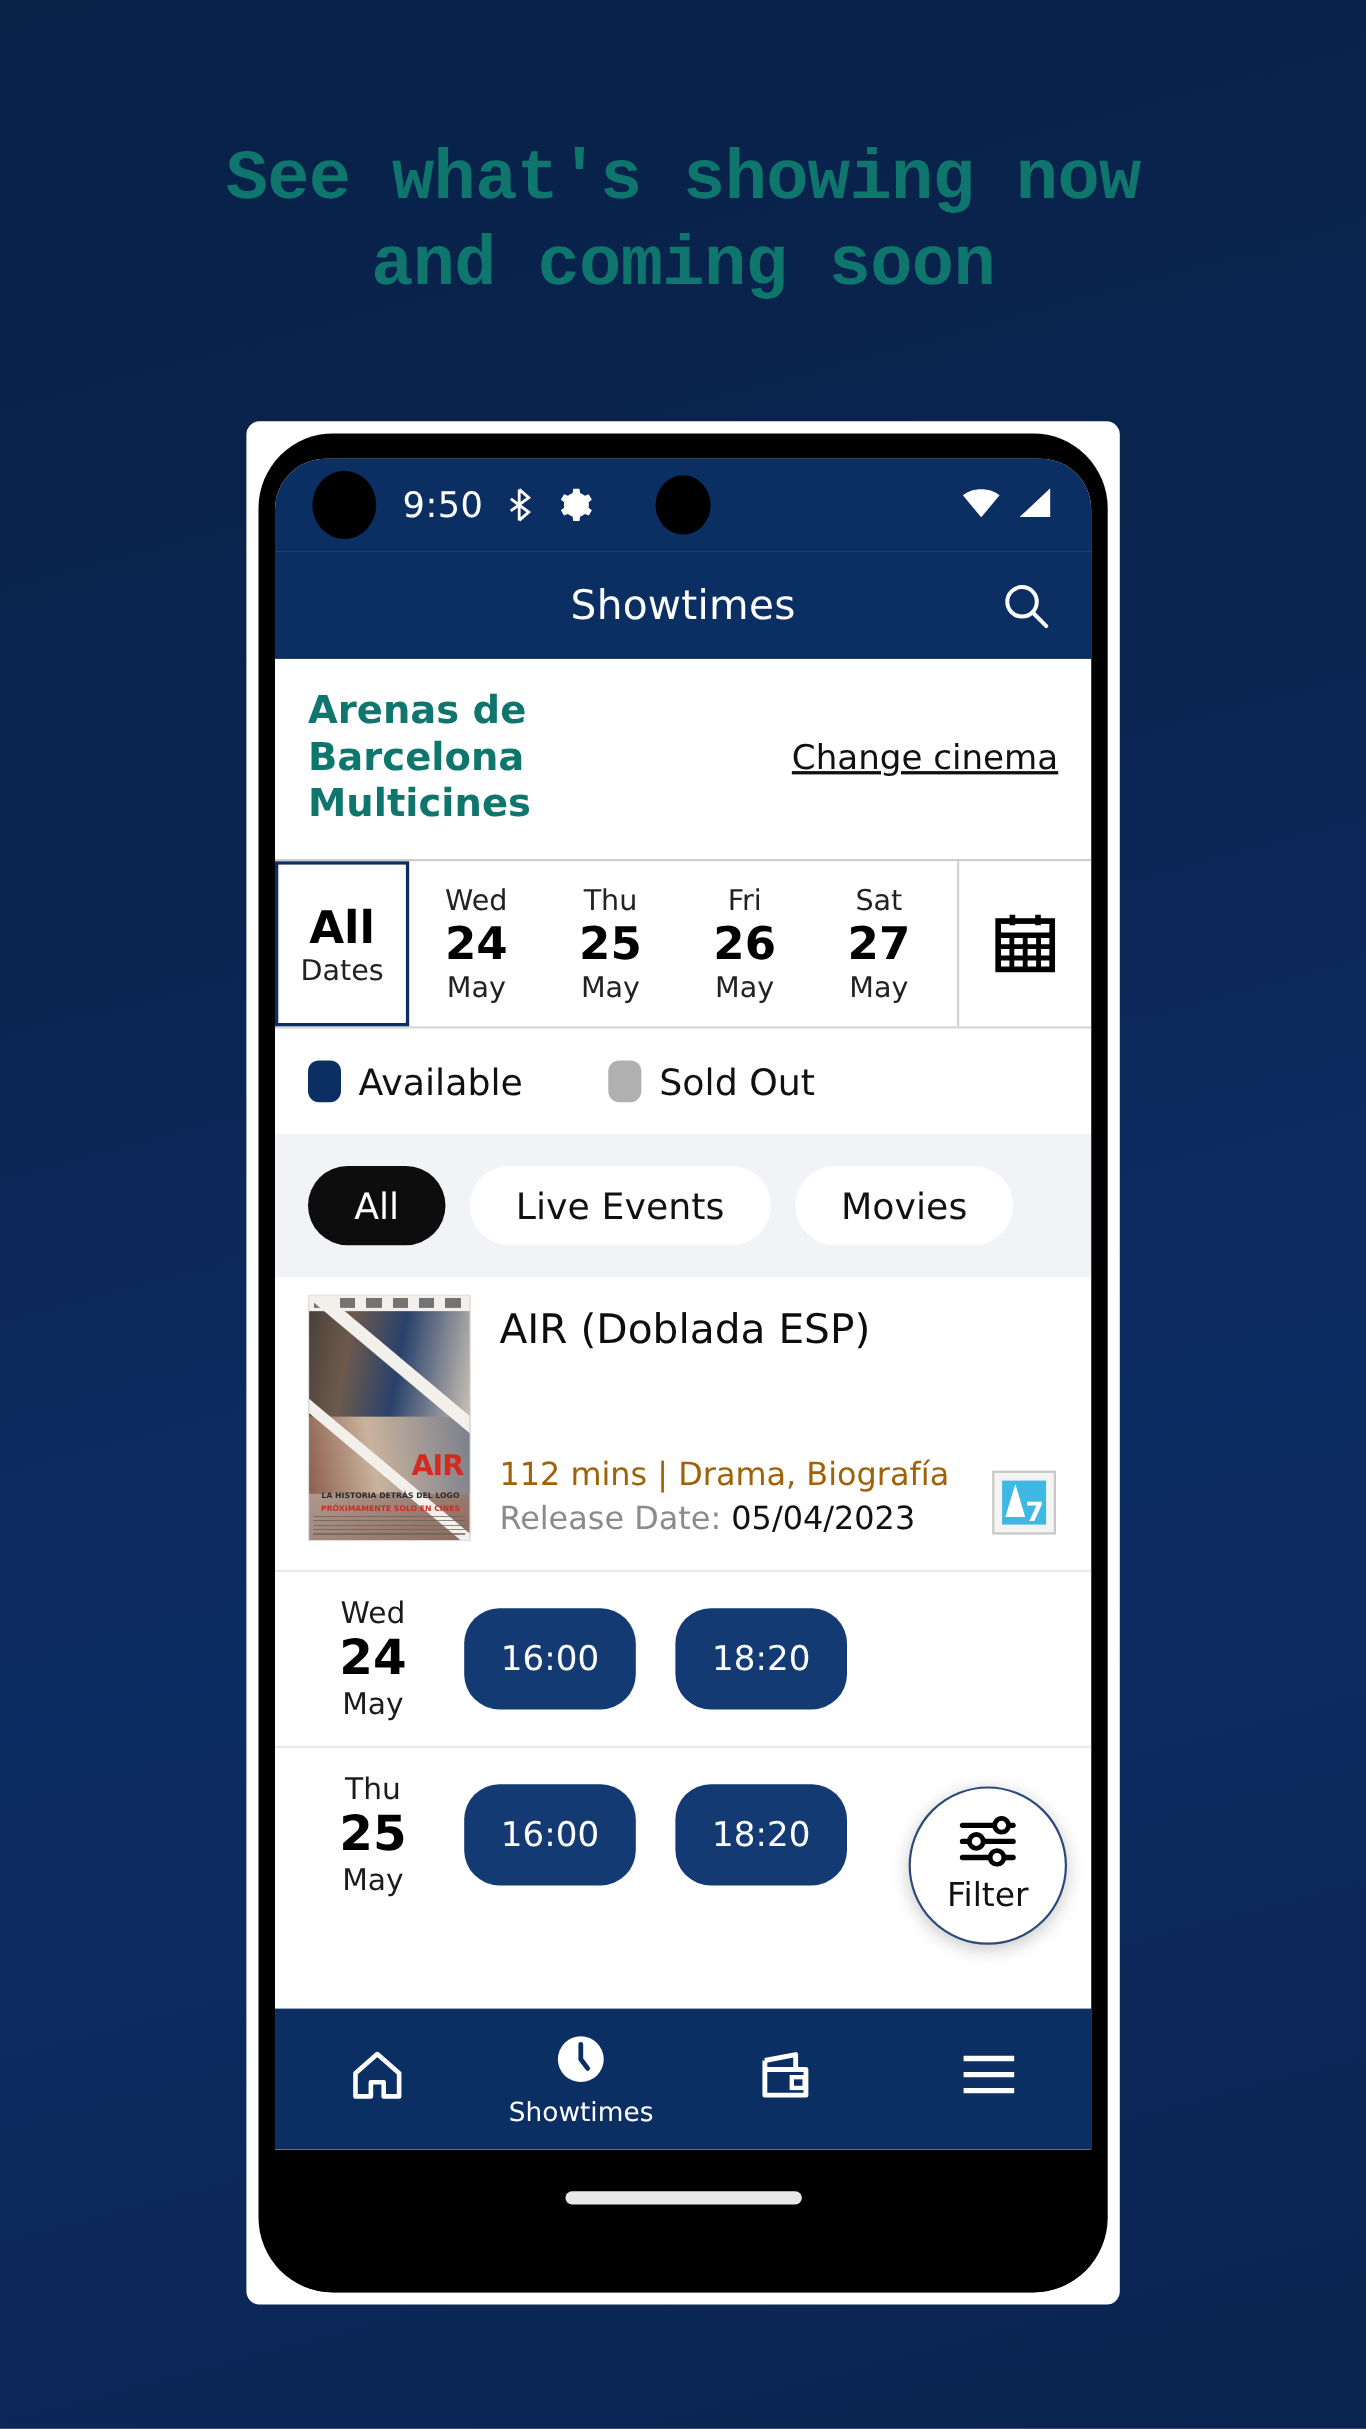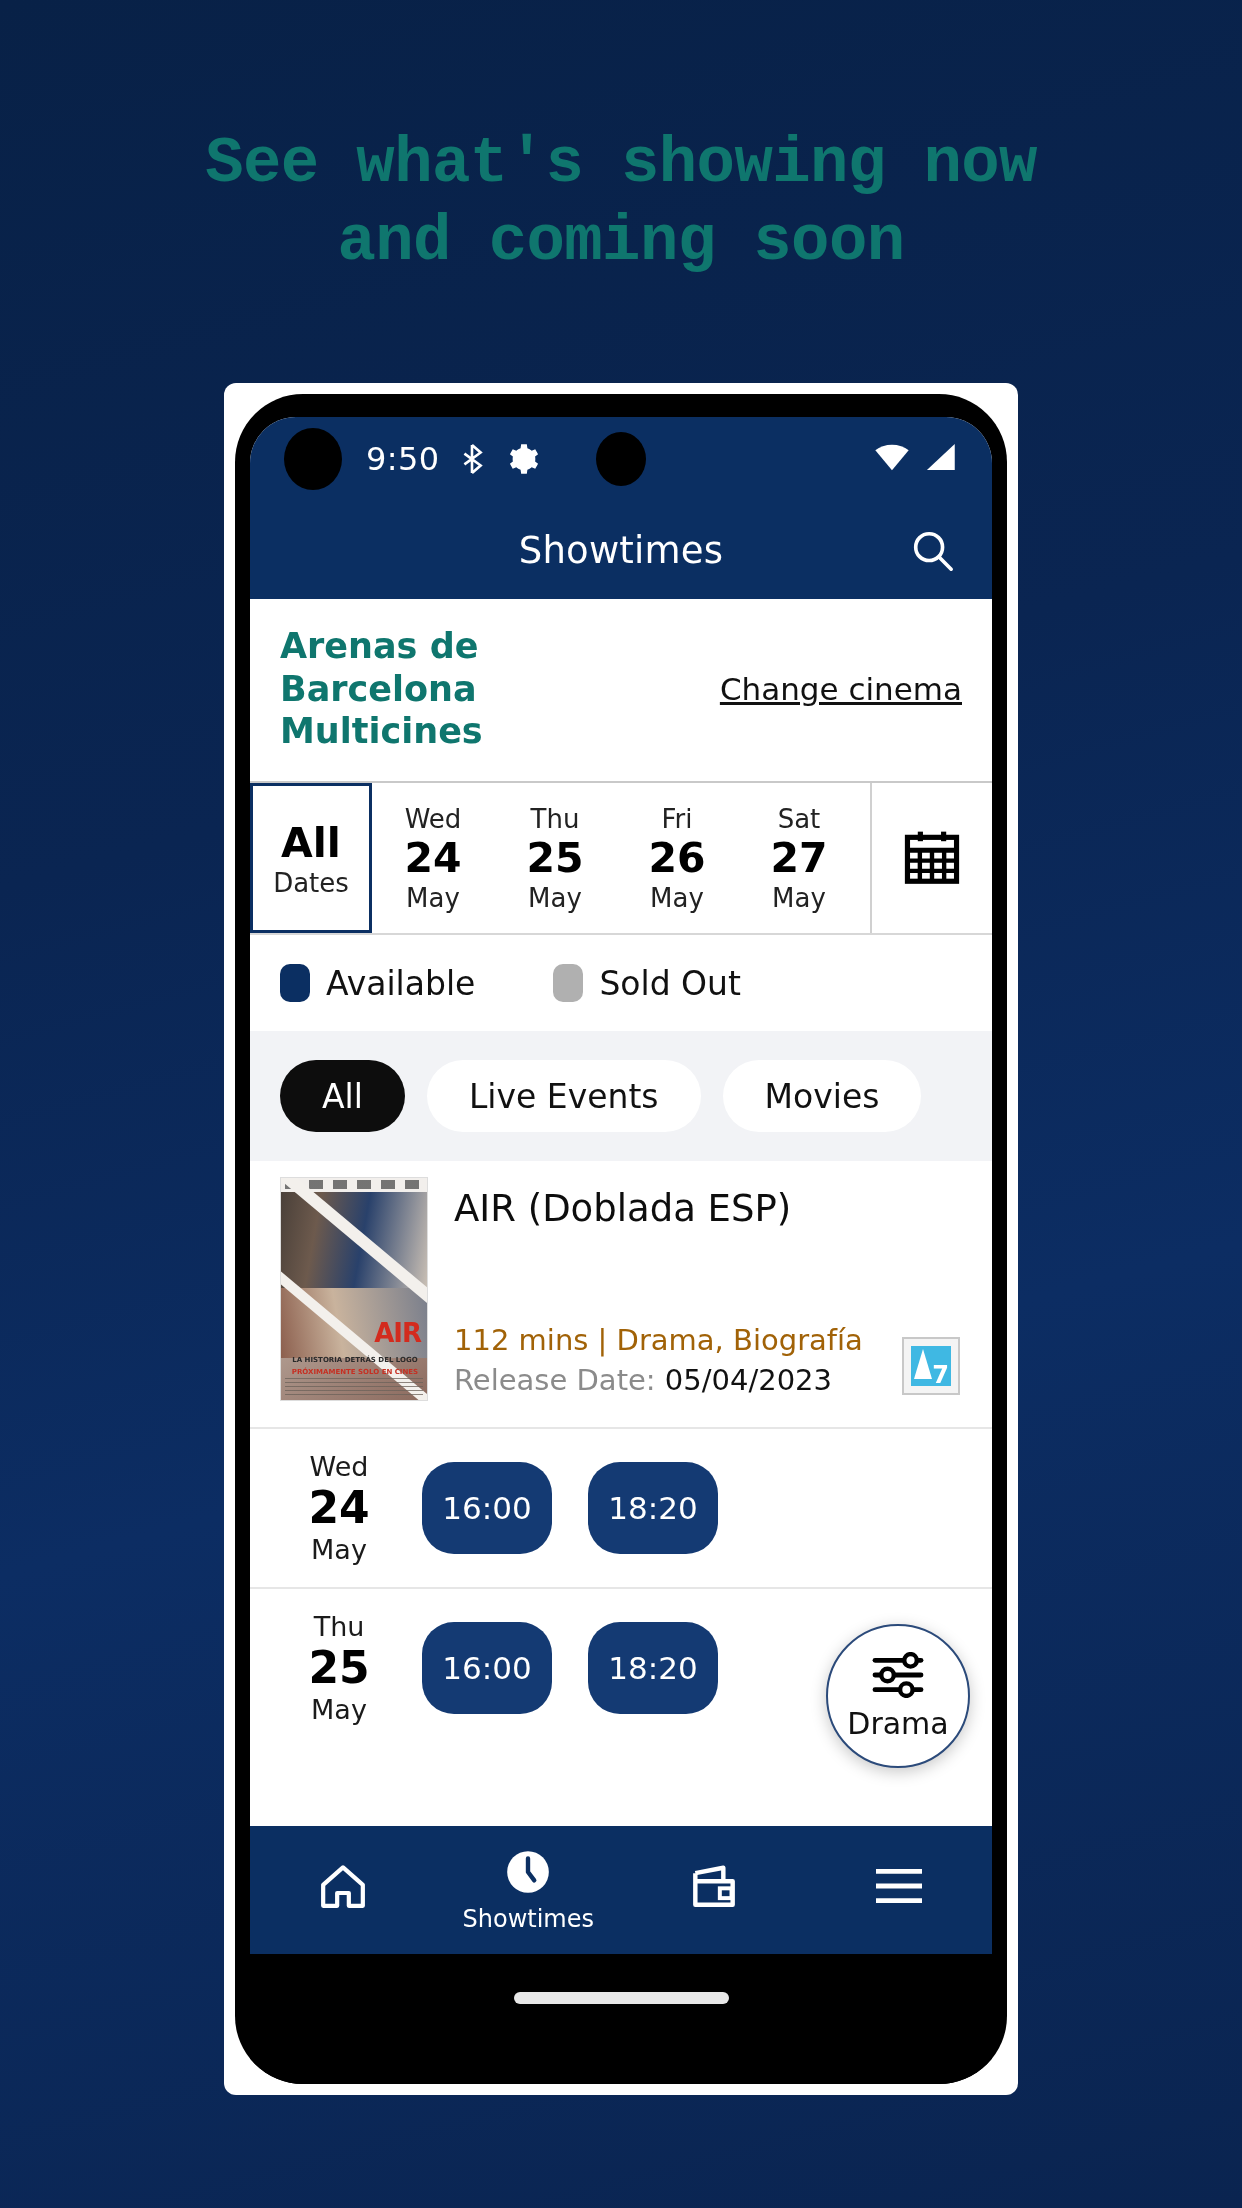--- a/index.html
+++ b/index.html
@@ -278,7 +278,7 @@
   .st-mon{ font-size:27px; color:#1b1b1b; font-family:"DejaVu Sans", sans-serif; }
   .st-times{ display:flex; gap:36px; margin-left:24px; }
   .time-pill{
-    width:130px; height:92px; border-radius:32px;
+    width:156px; height:92px; border-radius:32px;
     background:#143a73; color:#ffffff;
     display:flex; align-items:center; justify-content:center;
     font-size:31px; font-family:"DejaVu Sans", sans-serif;

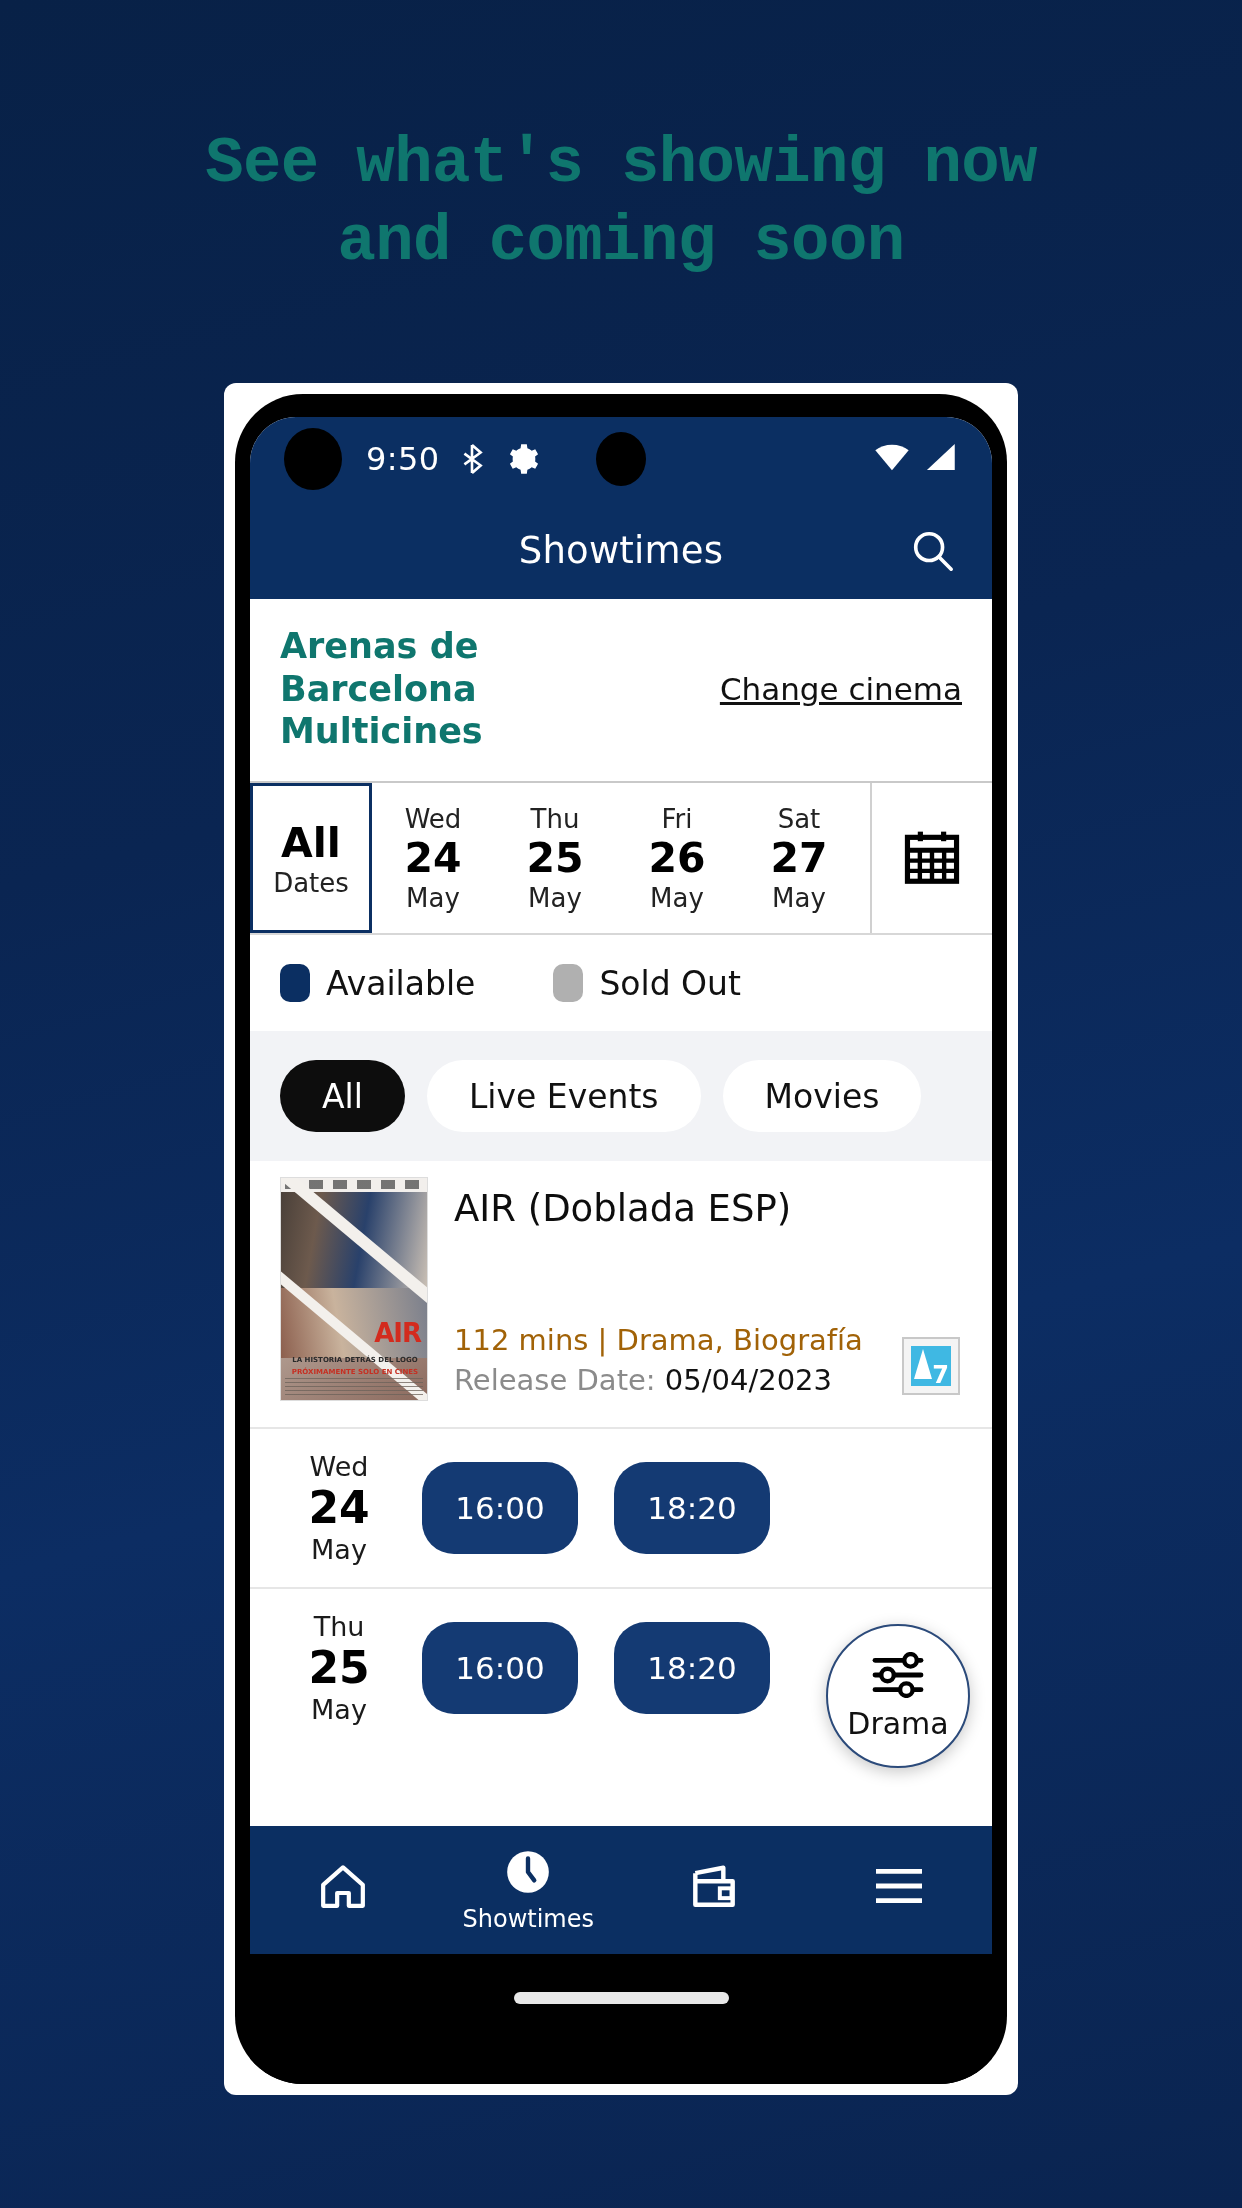--- a/index.html
+++ b/index.html
@@ -495,7 +495,7 @@
             <circle cx="17" cy="18" r="3" fill="#fff" stroke="#000" stroke-width="2.1"></circle>
           </svg>
         </span>
-        <div class="fab-label">Drama</div>
+        <div class="fab-label">Filter</div>
       </div>
 
     </div>

